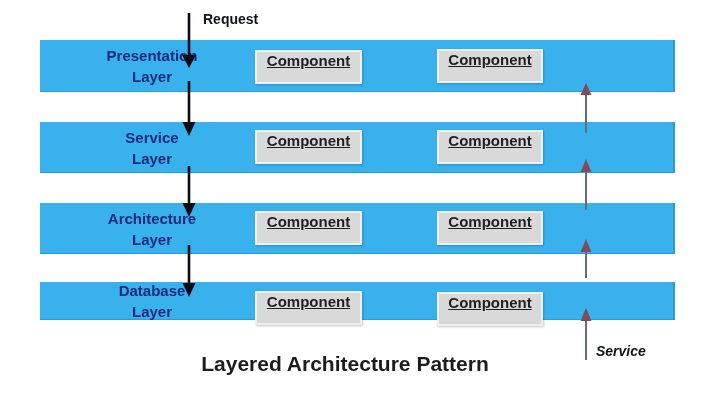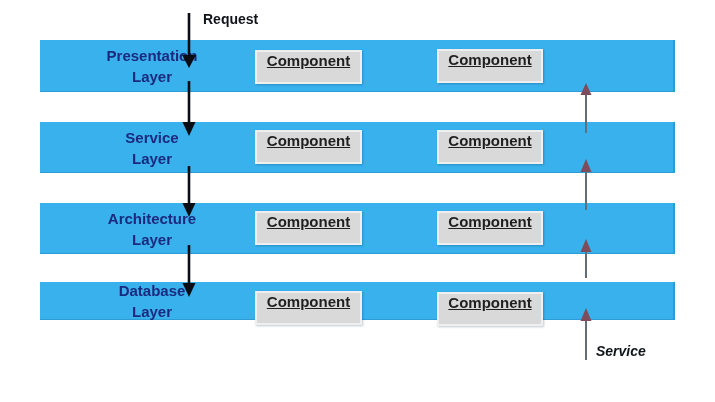--- a/index.html
+++ b/index.html
@@ -151,6 +151,7 @@
   <div class="flow-label" style="left:203px;top:11px;">Request</div>
   <div class="flow-label" style="left:596px;top:343px;font-style:italic;">Service</div>
 
+  <div class="title">Layered Architecture Pattern</div>
 
 </div>
 

